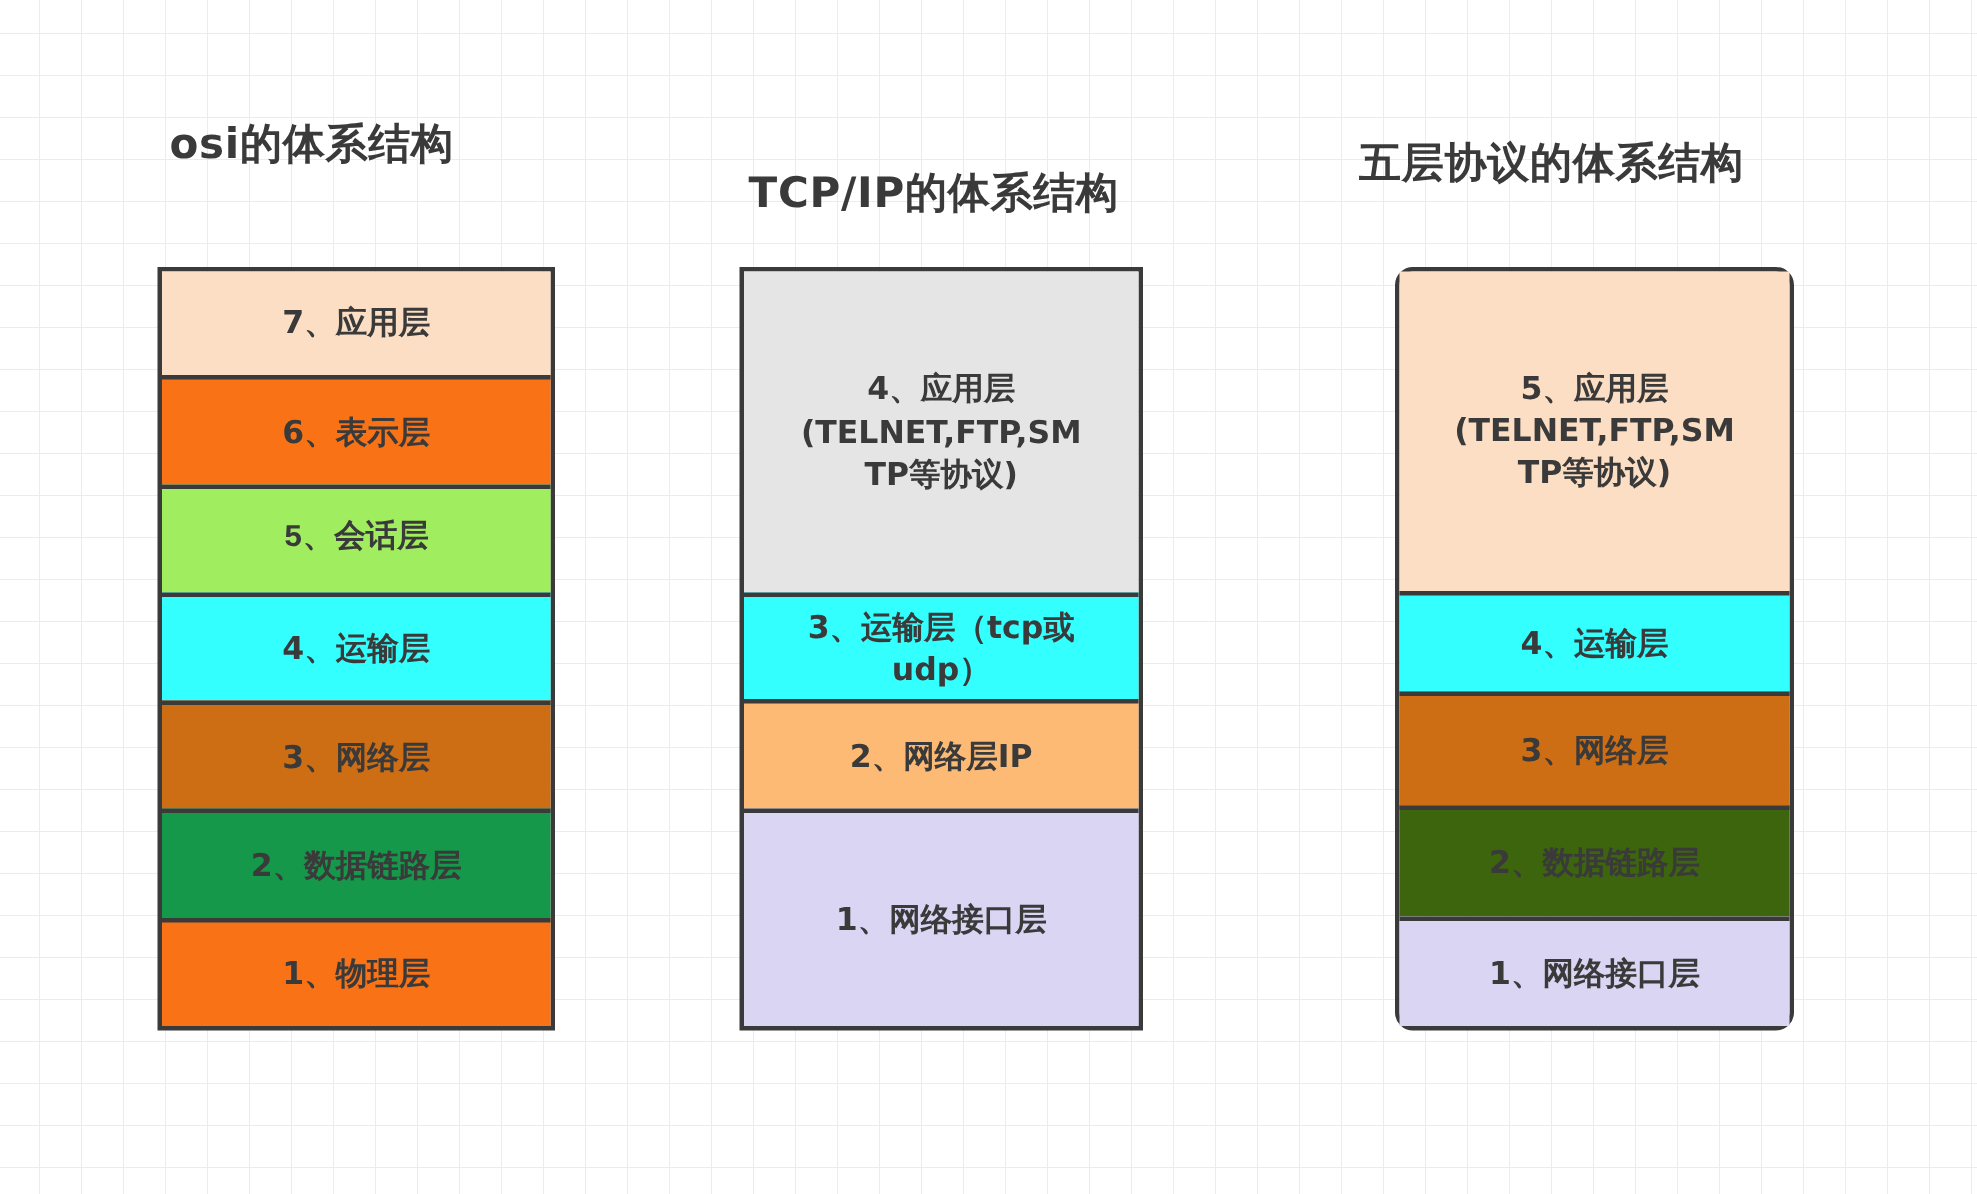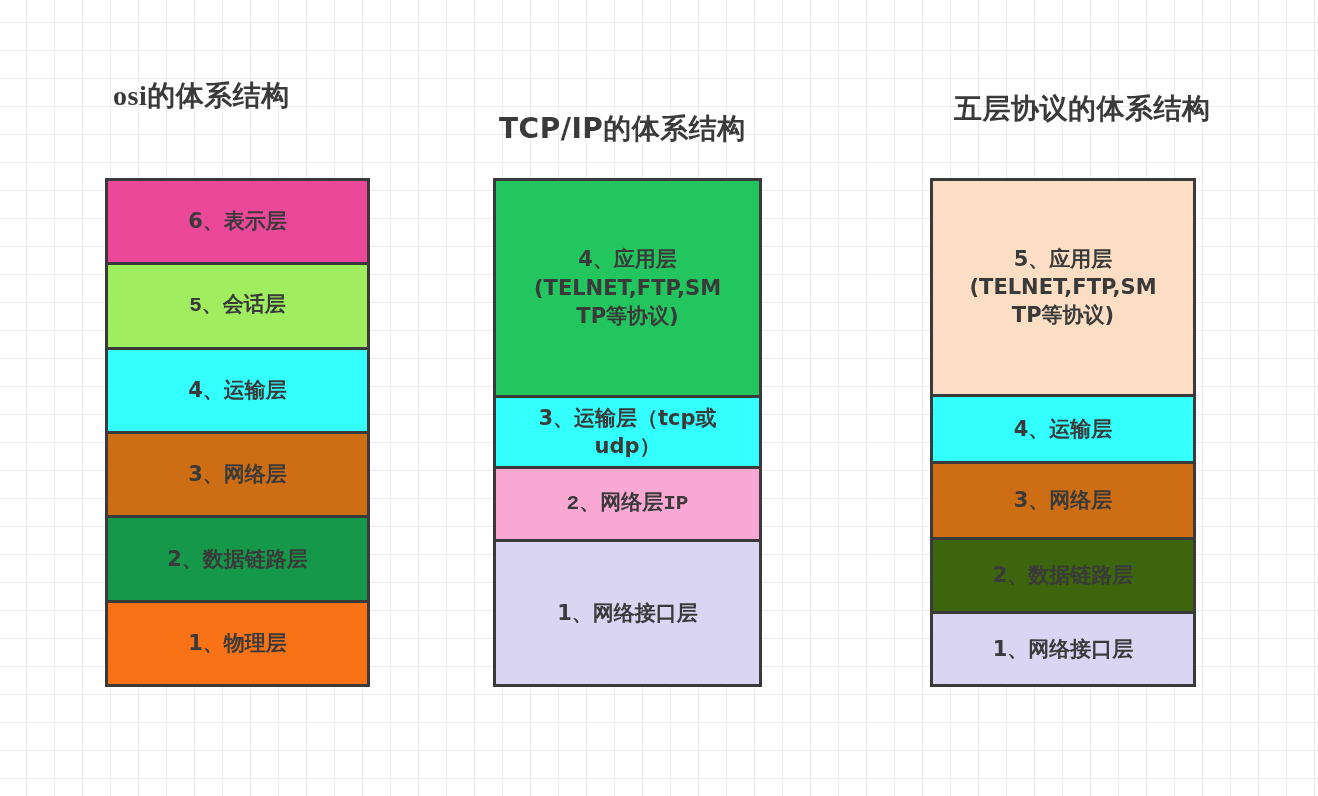--- a/index.html
+++ b/index.html
@@ -27,7 +27,7 @@
     letter-spacing:0.5px;
     white-space:nowrap;
   }
-  .t1{left:113px;top:77px;font-family:Liberation Serif, serif;}
+  .t1{left:113px;top:77px;}
   .t2{left:499px;top:74px;margin-top:36px;}
   .t3{left:954px;top:90px;}
   .stack{

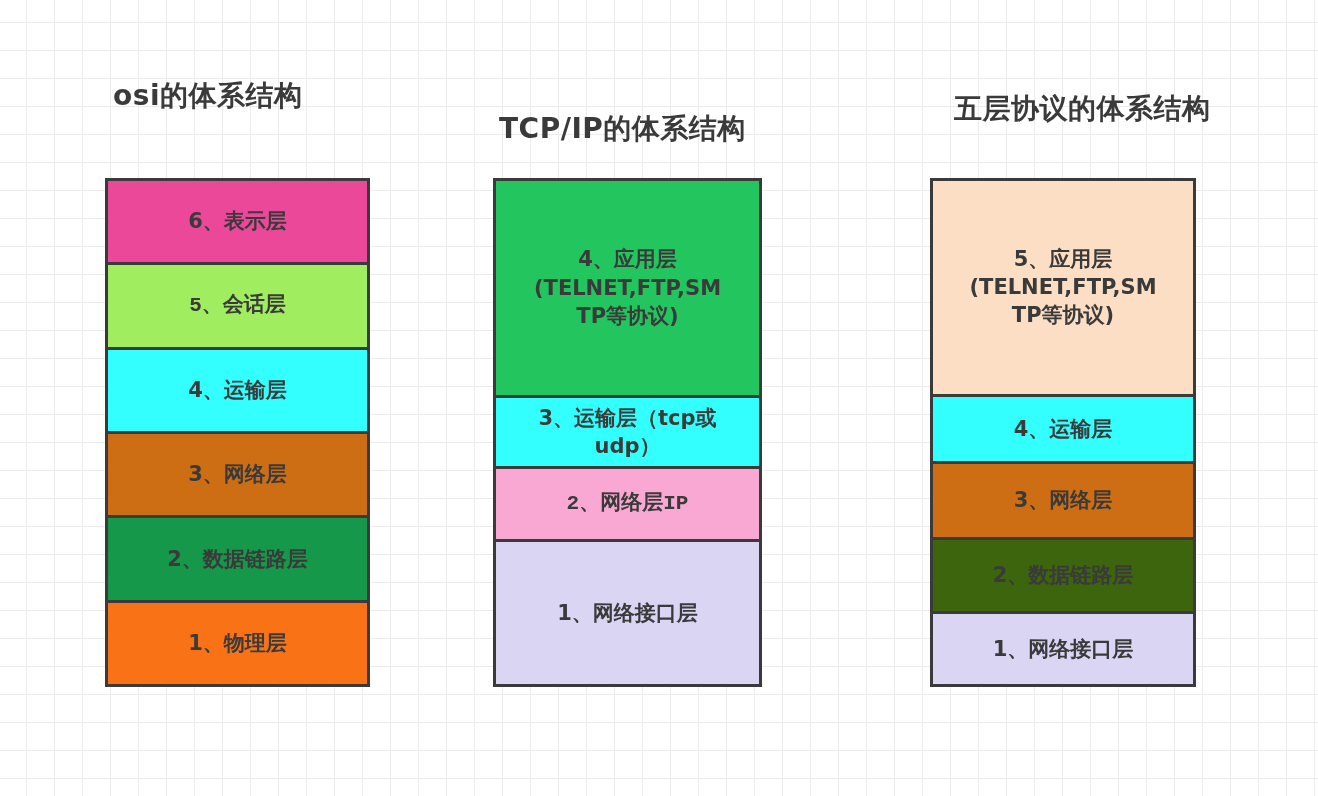--- a/index.html
+++ b/index.html
@@ -29,7 +29,7 @@
   }
   .t1{left:113px;top:77px;}
   .t2{left:499px;top:74px;margin-top:36px;}
-  .t3{left:954px;top:90px;}
+  .t3{left:906px;top:90px;}
   .stack{
     position:absolute;
     top:178px;

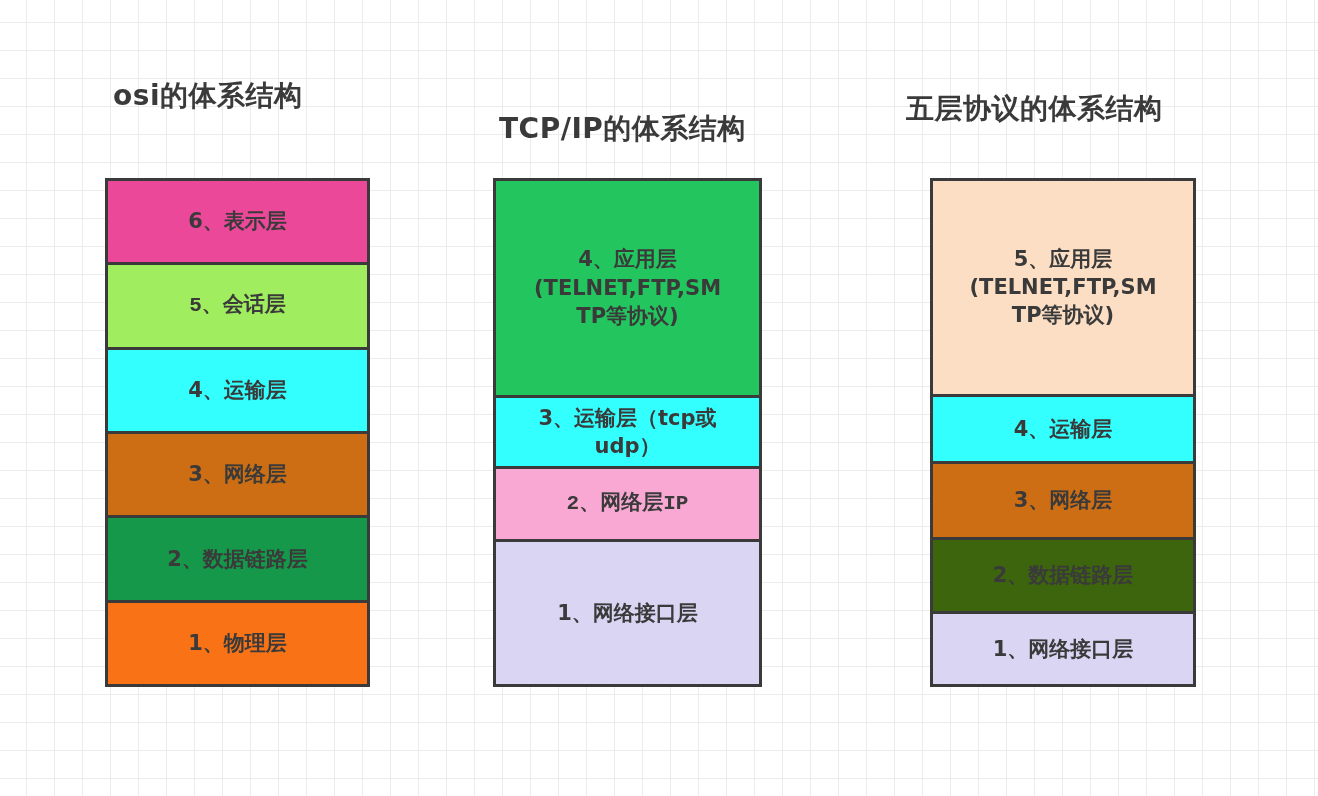--- a/index.html
+++ b/index.html
@@ -67,6 +67,9 @@
 <div class="diagram-title t3">五层协议的体系结构</div>
 
 <div class="stack s1">
+    <div class="layer" style="background: rgb(251, 222, 195); flex-grow: 72;">
+      <div class="layer-line">7、应用层</div>
+    </div>
     <div class="layer" style="background: #ec4899; flex-grow: 72;">
       <div class="layer-line">6、表示层</div>
     </div>

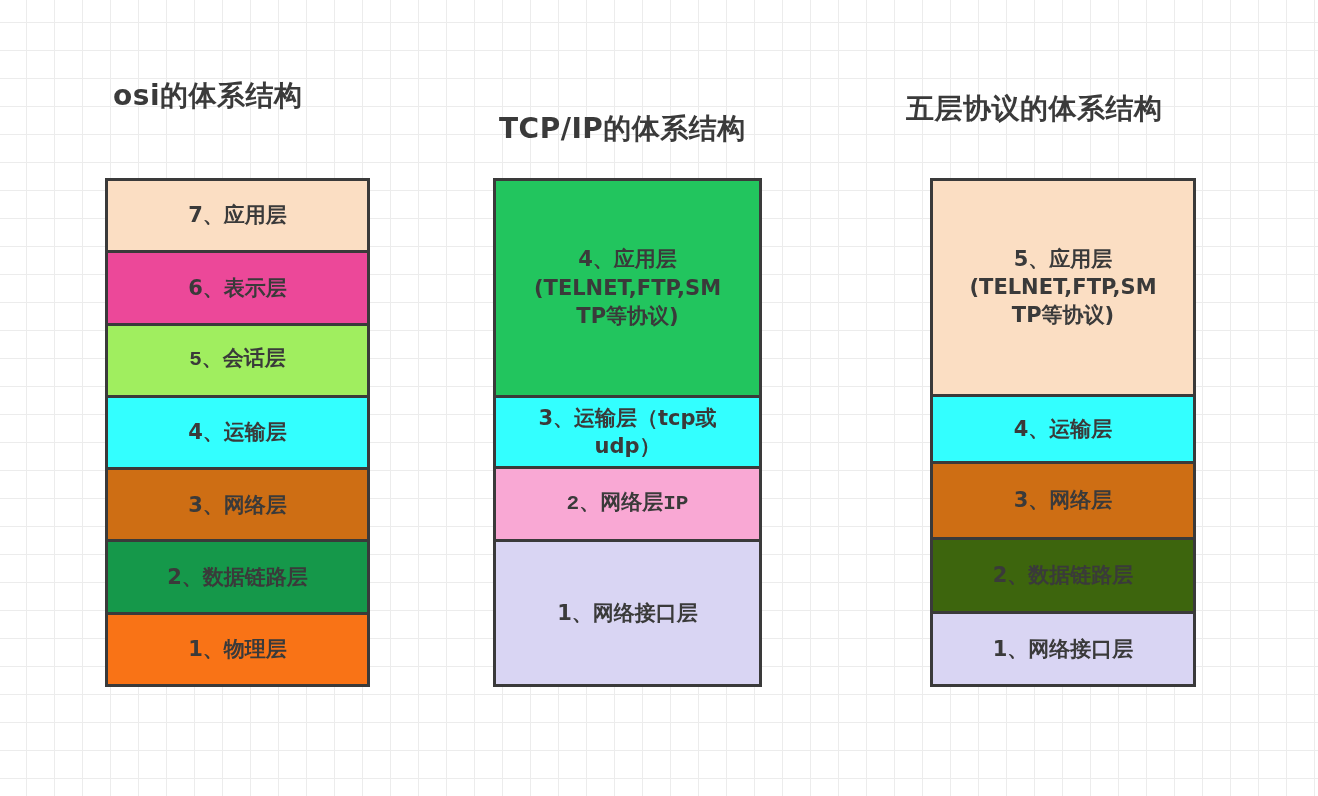--- a/index.html
+++ b/index.html
@@ -90,7 +90,7 @@
     </div>
   </div>
 <div class="stack s2">
-    <div class="layer" style="background: #22c55e; flex-grow: 220;">
+    <div class="layer" style="background: #e5e5e5; flex-grow: 220;">
       <div class="layer-line">4、应用层</div>
       <div class="layer-line">(TELNET,FTP,SM</div>
       <div class="layer-line">TP等协议)</div>

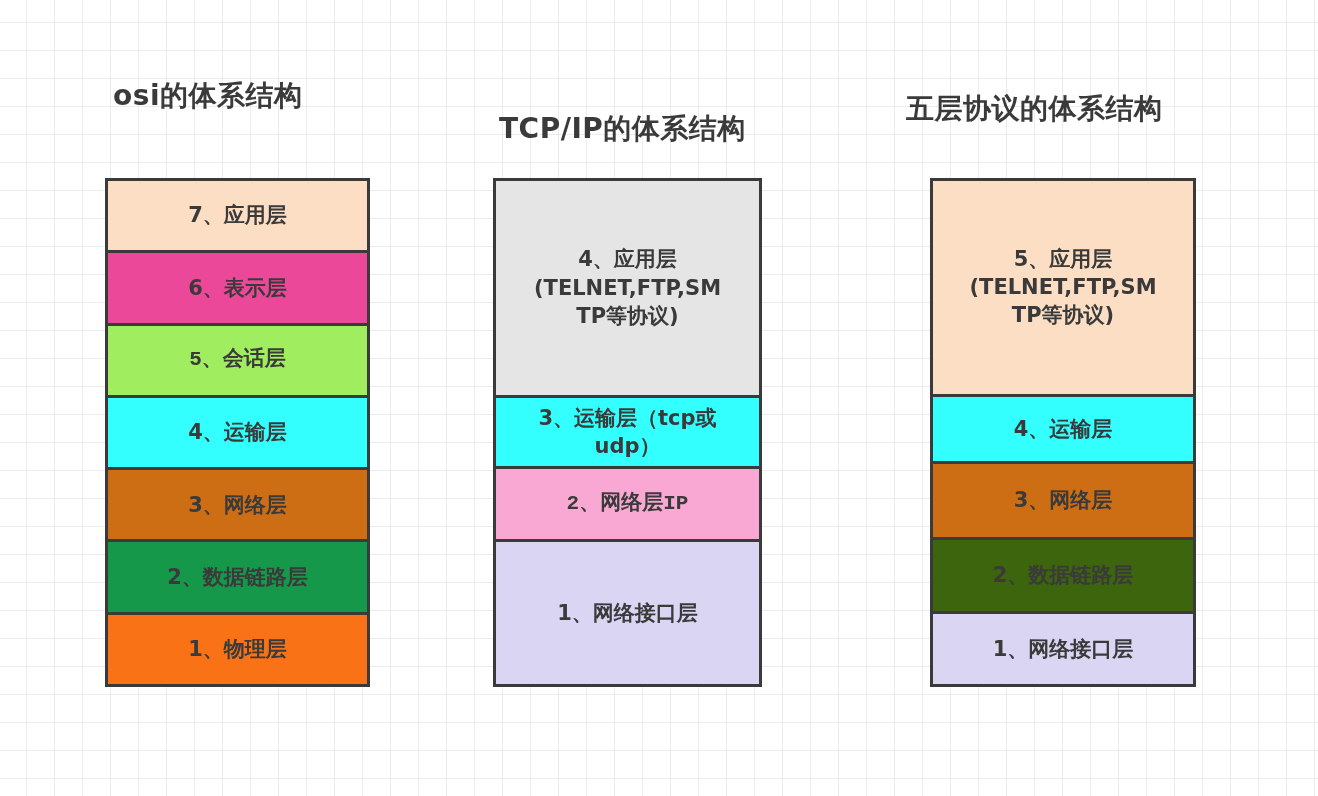--- a/index.html
+++ b/index.html
@@ -41,7 +41,7 @@
   }
   .s1{left:105px;width:265px;}
   .s2{left:493px;width:269px;}
-  .s3{left:930px;width:266px;}
+  .s3{left:930px;width:266px;border-radius:12px;}
   .layer{
     flex-basis:0;
     display:flex;

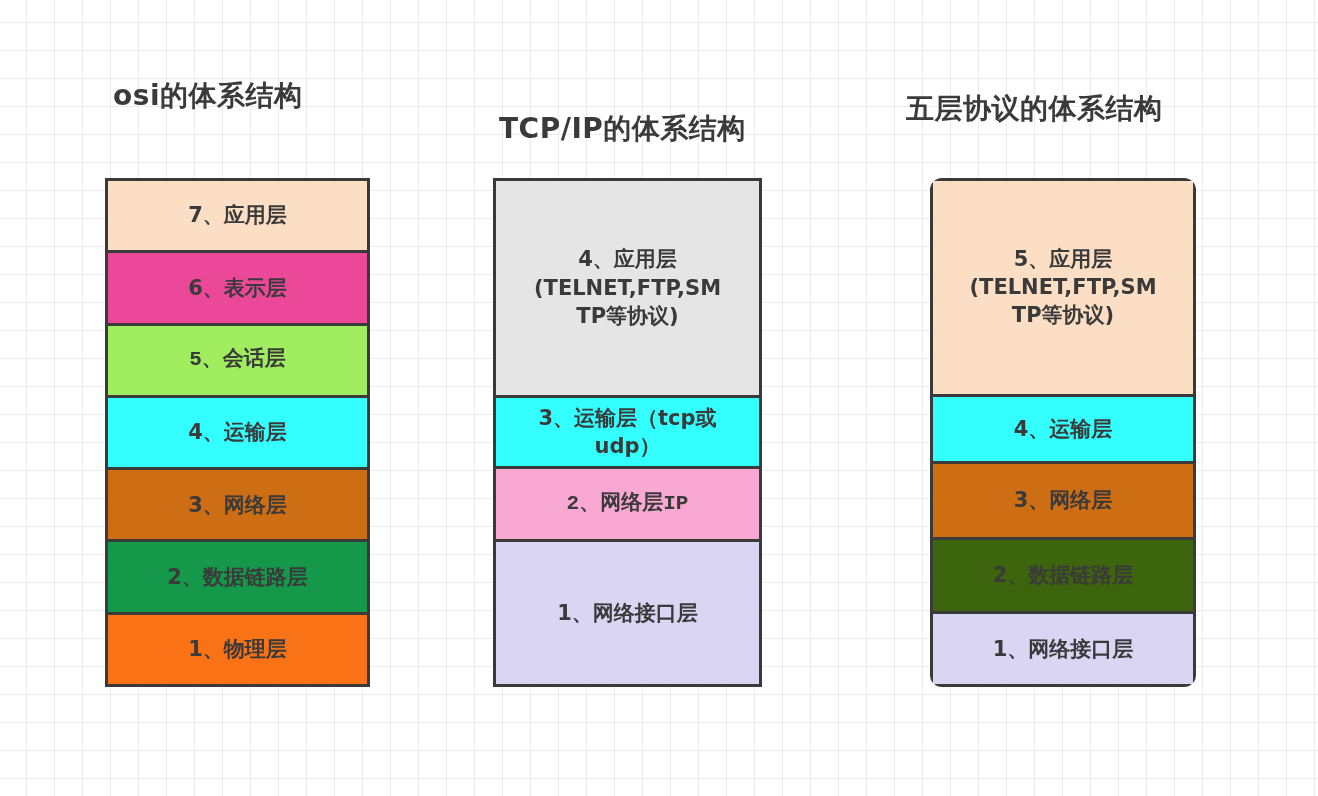--- a/index.html
+++ b/index.html
@@ -70,7 +70,7 @@
     <div class="layer" style="background: rgb(251, 222, 195); flex-grow: 72;">
       <div class="layer-line">7、应用层</div>
     </div>
-    <div class="layer" style="background: #ec4899; flex-grow: 72;">
+    <div class="layer" style="background: #f97316; flex-grow: 72;">
       <div class="layer-line">6、表示层</div>
     </div>
     <div class="layer" style="background: rgb(160, 238, 95); flex-grow: 72; font-family: Liberation Mono, monospace;">

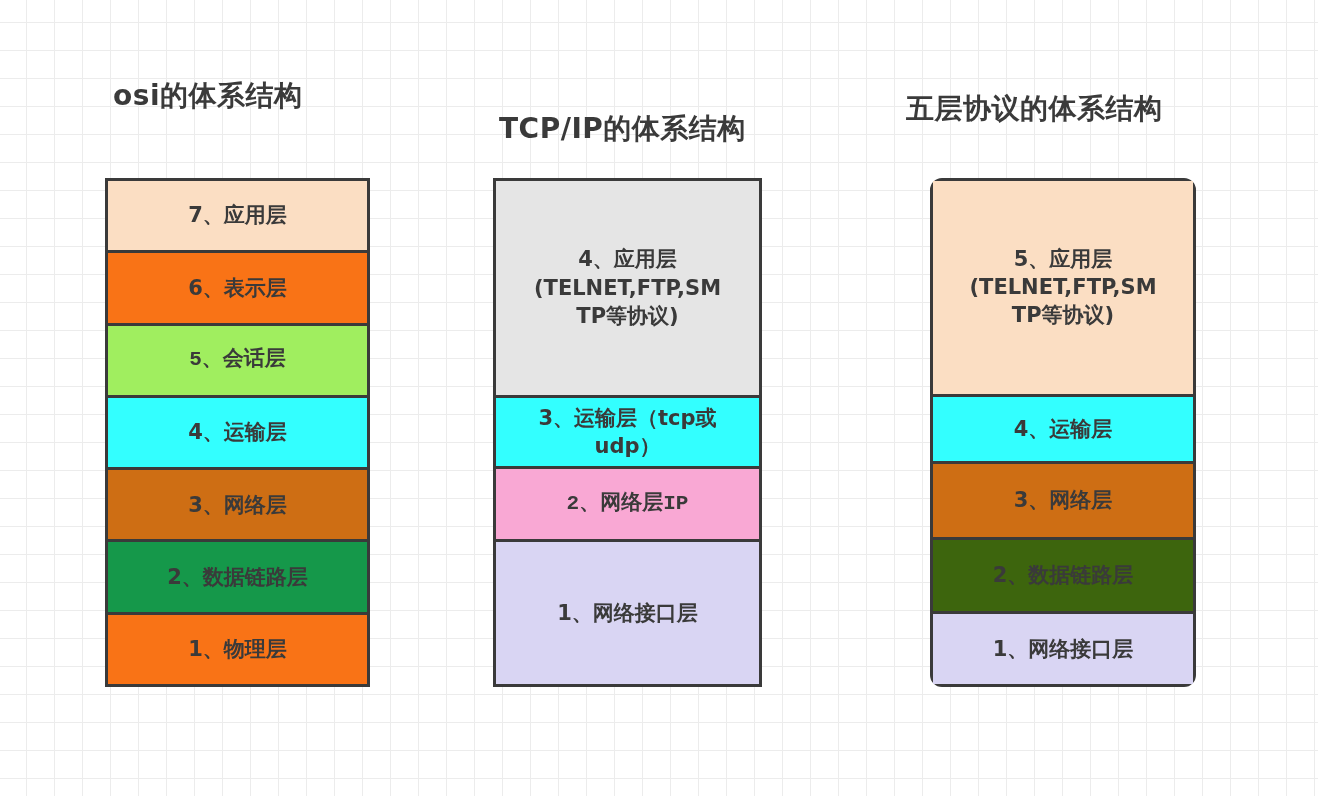--- a/index.html
+++ b/index.html
@@ -99,7 +99,7 @@
       <div class="layer-line">3、运输层（tcp或</div>
       <div class="layer-line">udp）</div>
     </div>
-    <div class="layer" style="background: #f9a8d4; flex-grow: 72; font-family: Liberation Mono, monospace;">
+    <div class="layer" style="background: #fdba74; flex-grow: 72;">
       <div class="layer-line">2、网络层IP</div>
     </div>
     <div class="layer" style="background: rgb(217, 213, 243); flex-grow: 146;">

